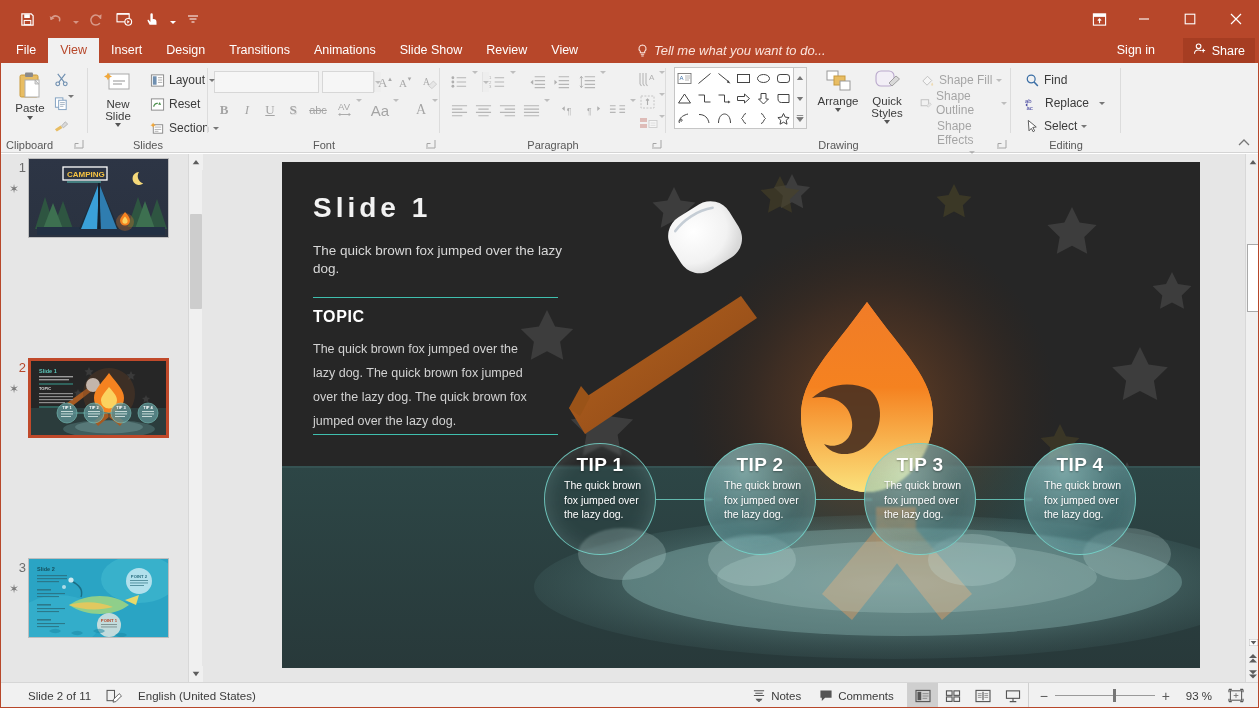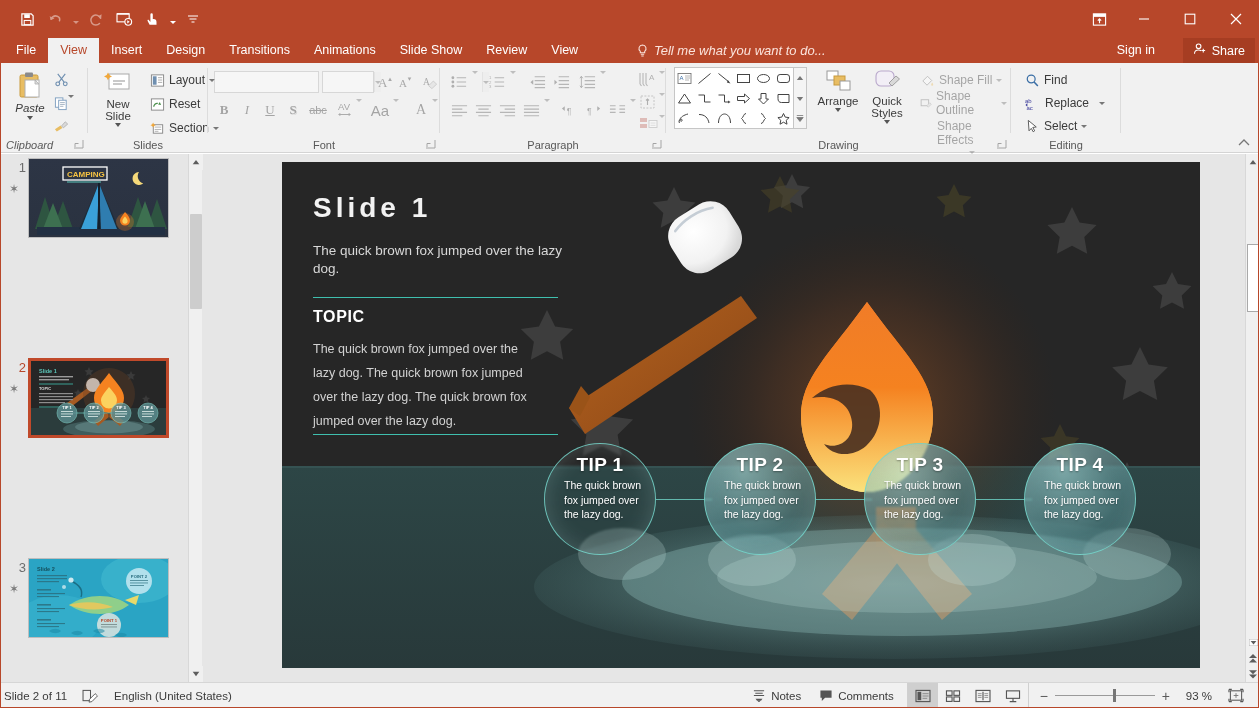--- a/index.html
+++ b/index.html
@@ -293,7 +293,7 @@
 
   <div class="ribbon">
 
-    <div class="grp" style="left:0; width:88px;font-style:italic;">
+    <div class="grp" style="left:0; width:88px;">
       <div class="rbtn" style="position:absolute; left:8px; top:4px; width:44px; padding-top:3px;">
         <svg width="32" height="32" viewBox="0 0 32 32">
           <rect x="6" y="5" width="18" height="22" rx="1.5" fill="#e8bd63" stroke="#c89a3c" stroke-width="1"></rect>

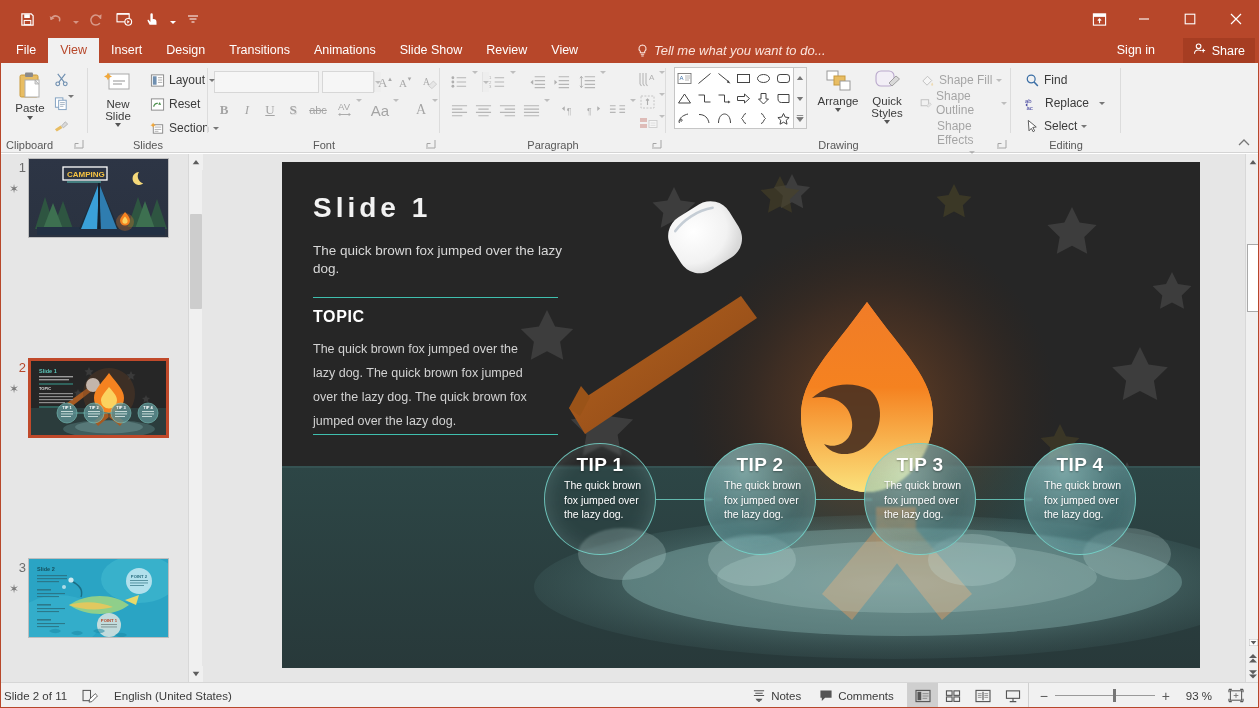--- a/index.html
+++ b/index.html
@@ -1128,7 +1128,7 @@
   </div>
 
   <div class="status">
-    <div class="sitem static" style="padding-left:4px;">Slide 2 of 11</div>
+    <div class="sitem static" style="padding-left:28px;">Slide 2 of 11</div>
     <div class="sitem" style="padding:0 6px;">
       <svg width="17" height="14" viewBox="0 0 18 15">
           <rect x="1" y="1.5" width="8" height="11" fill="none" stroke="#555" stroke-width="1.1"></rect>

